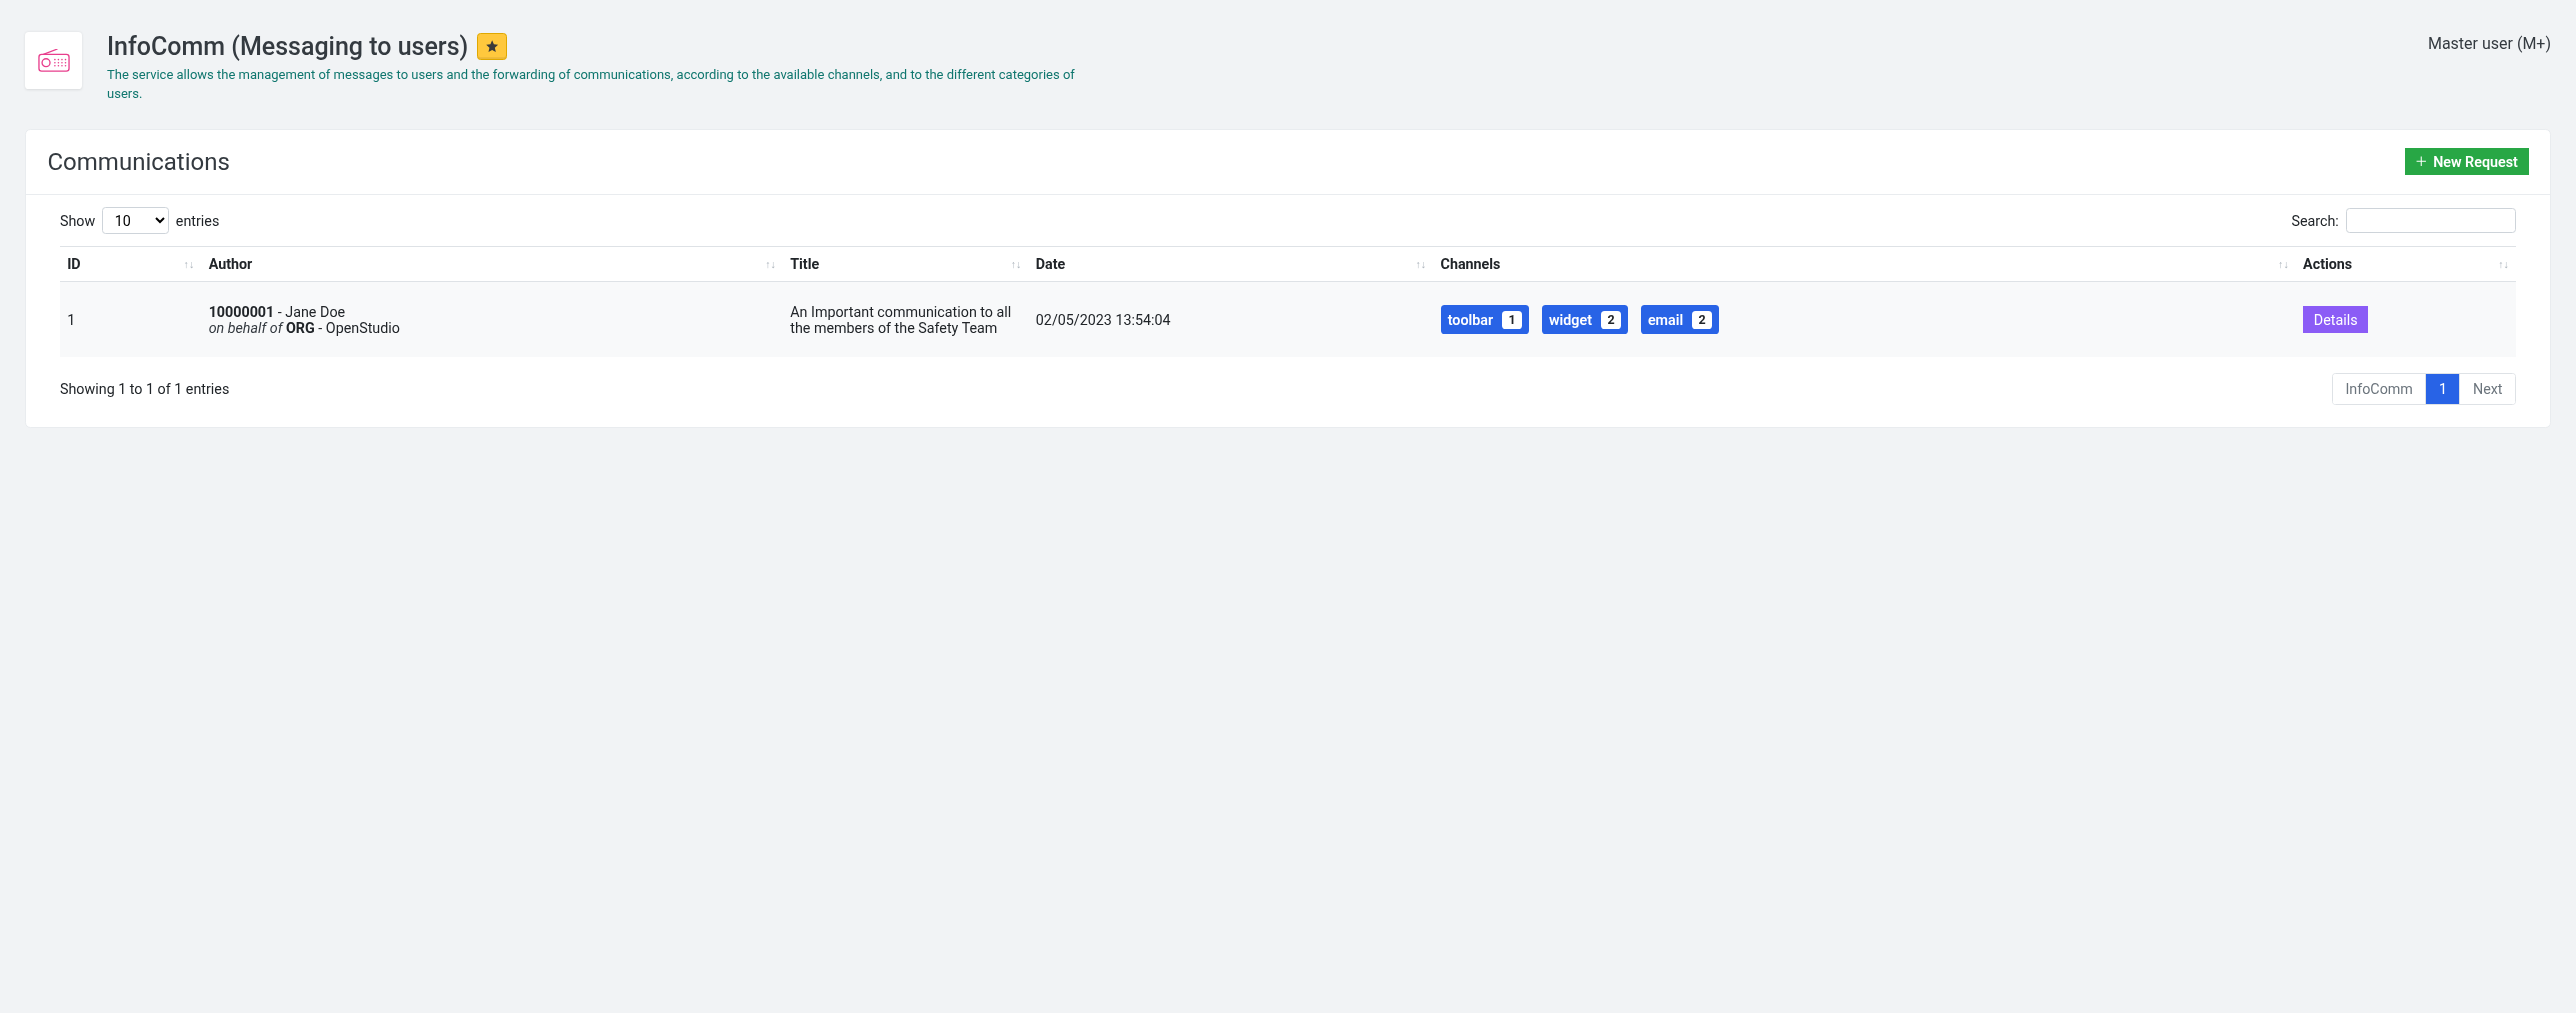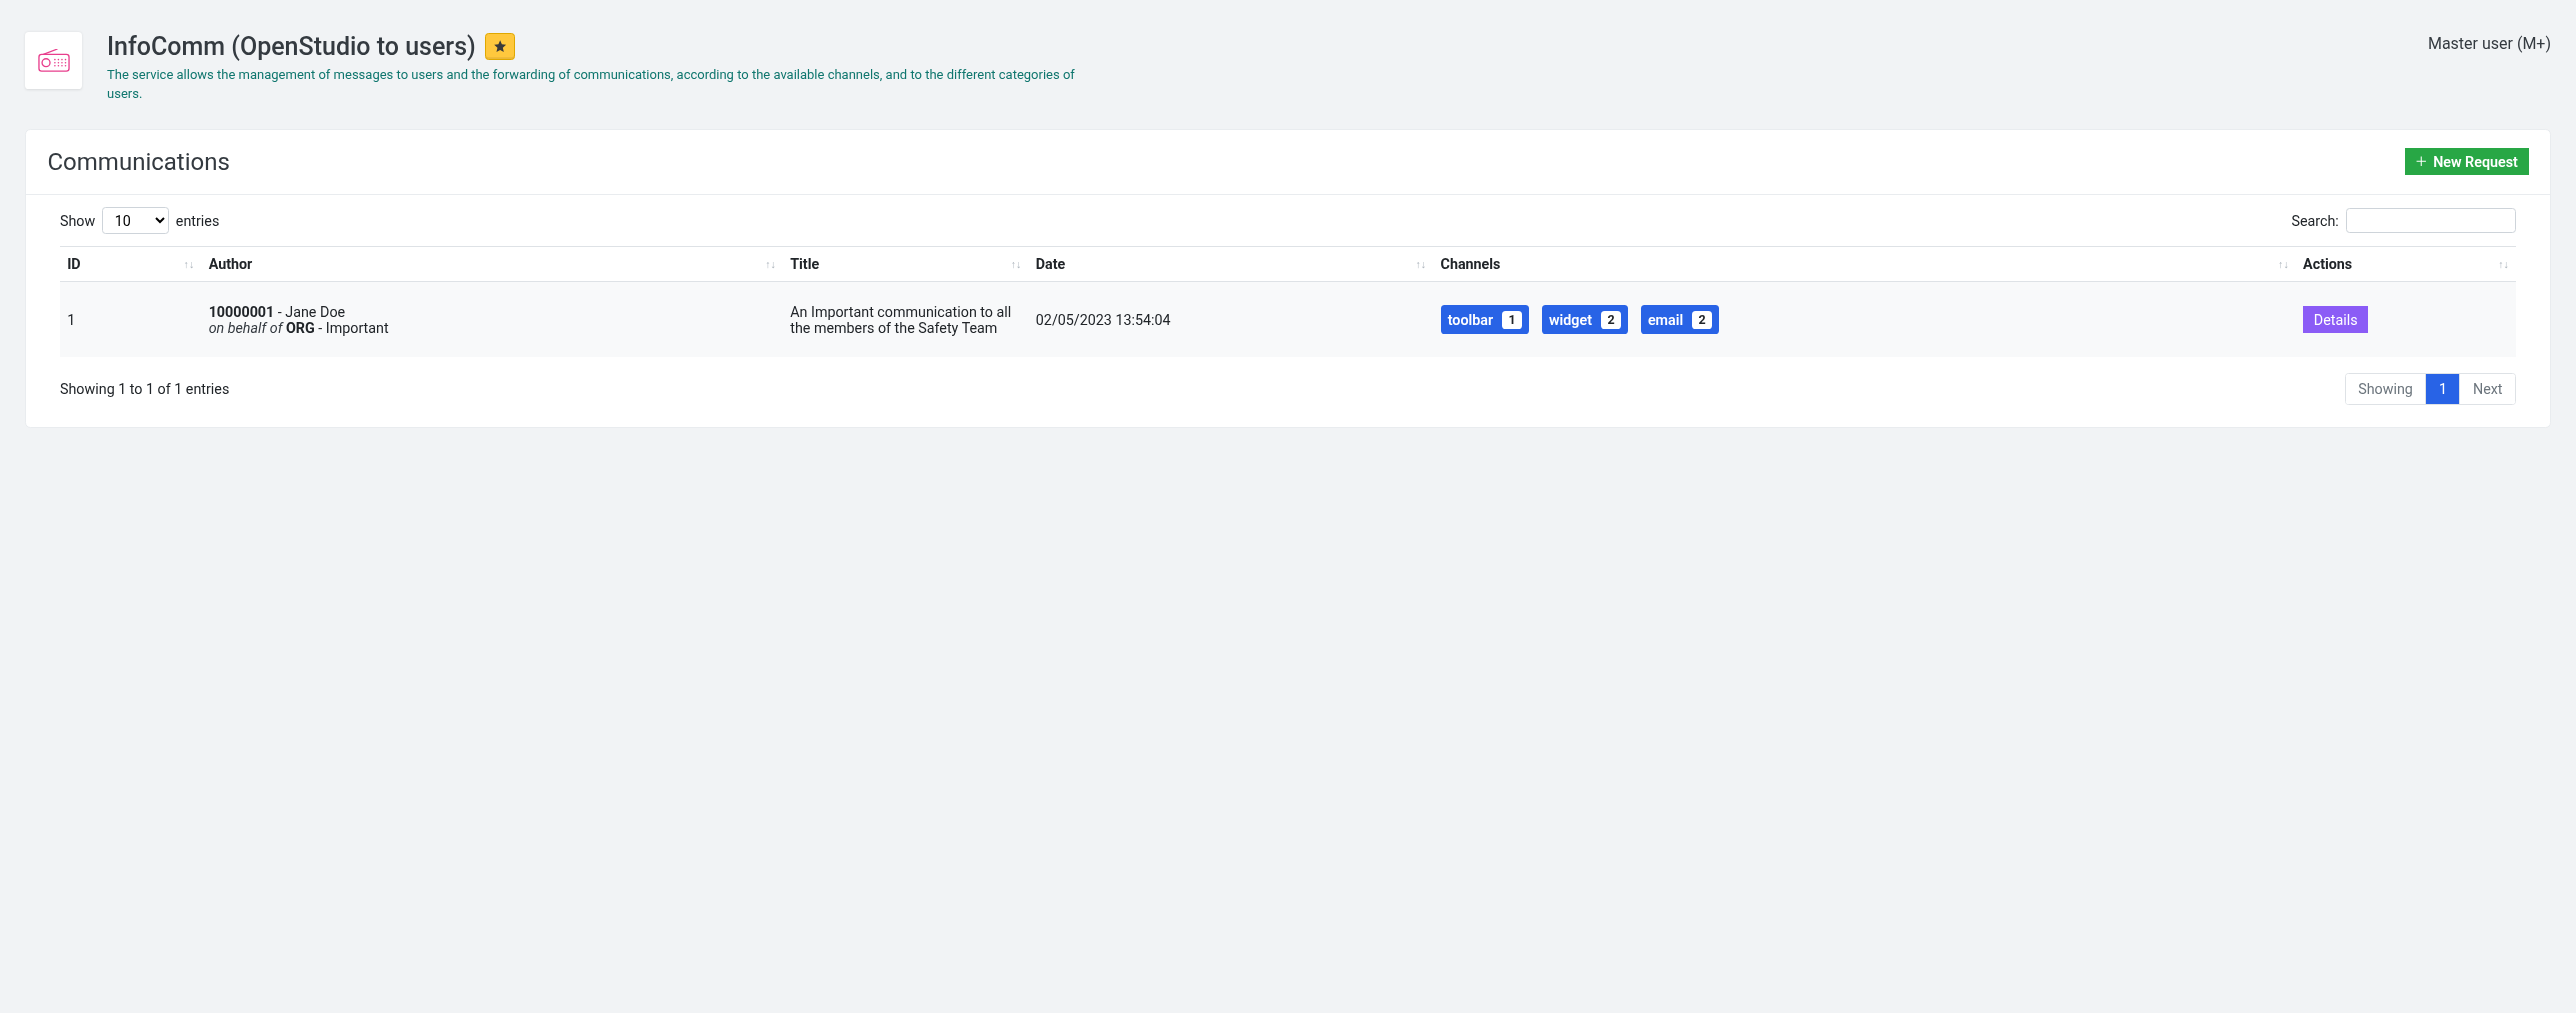--- a/index.html
+++ b/index.html
@@ -277,7 +277,7 @@
 
   <div class="header-main">
     <div class="header-title-row">
-      <span class="header-title">InfoComm (OpenStudio to users)</span>
+      <span class="header-title">InfoComm (Messaging to users)</span>
       <span class="star-badge">
         <svg width="14.3" height="14.3" viewBox="0 0 24 24">
           <path fill="#3a3a3a" d="M12 2l2.9 6.9L22 9.8l-5.5 4.8L18.2 22 12 18.3 5.8 22l1.7-7.4L2 9.8l7.1-.9z"></path>

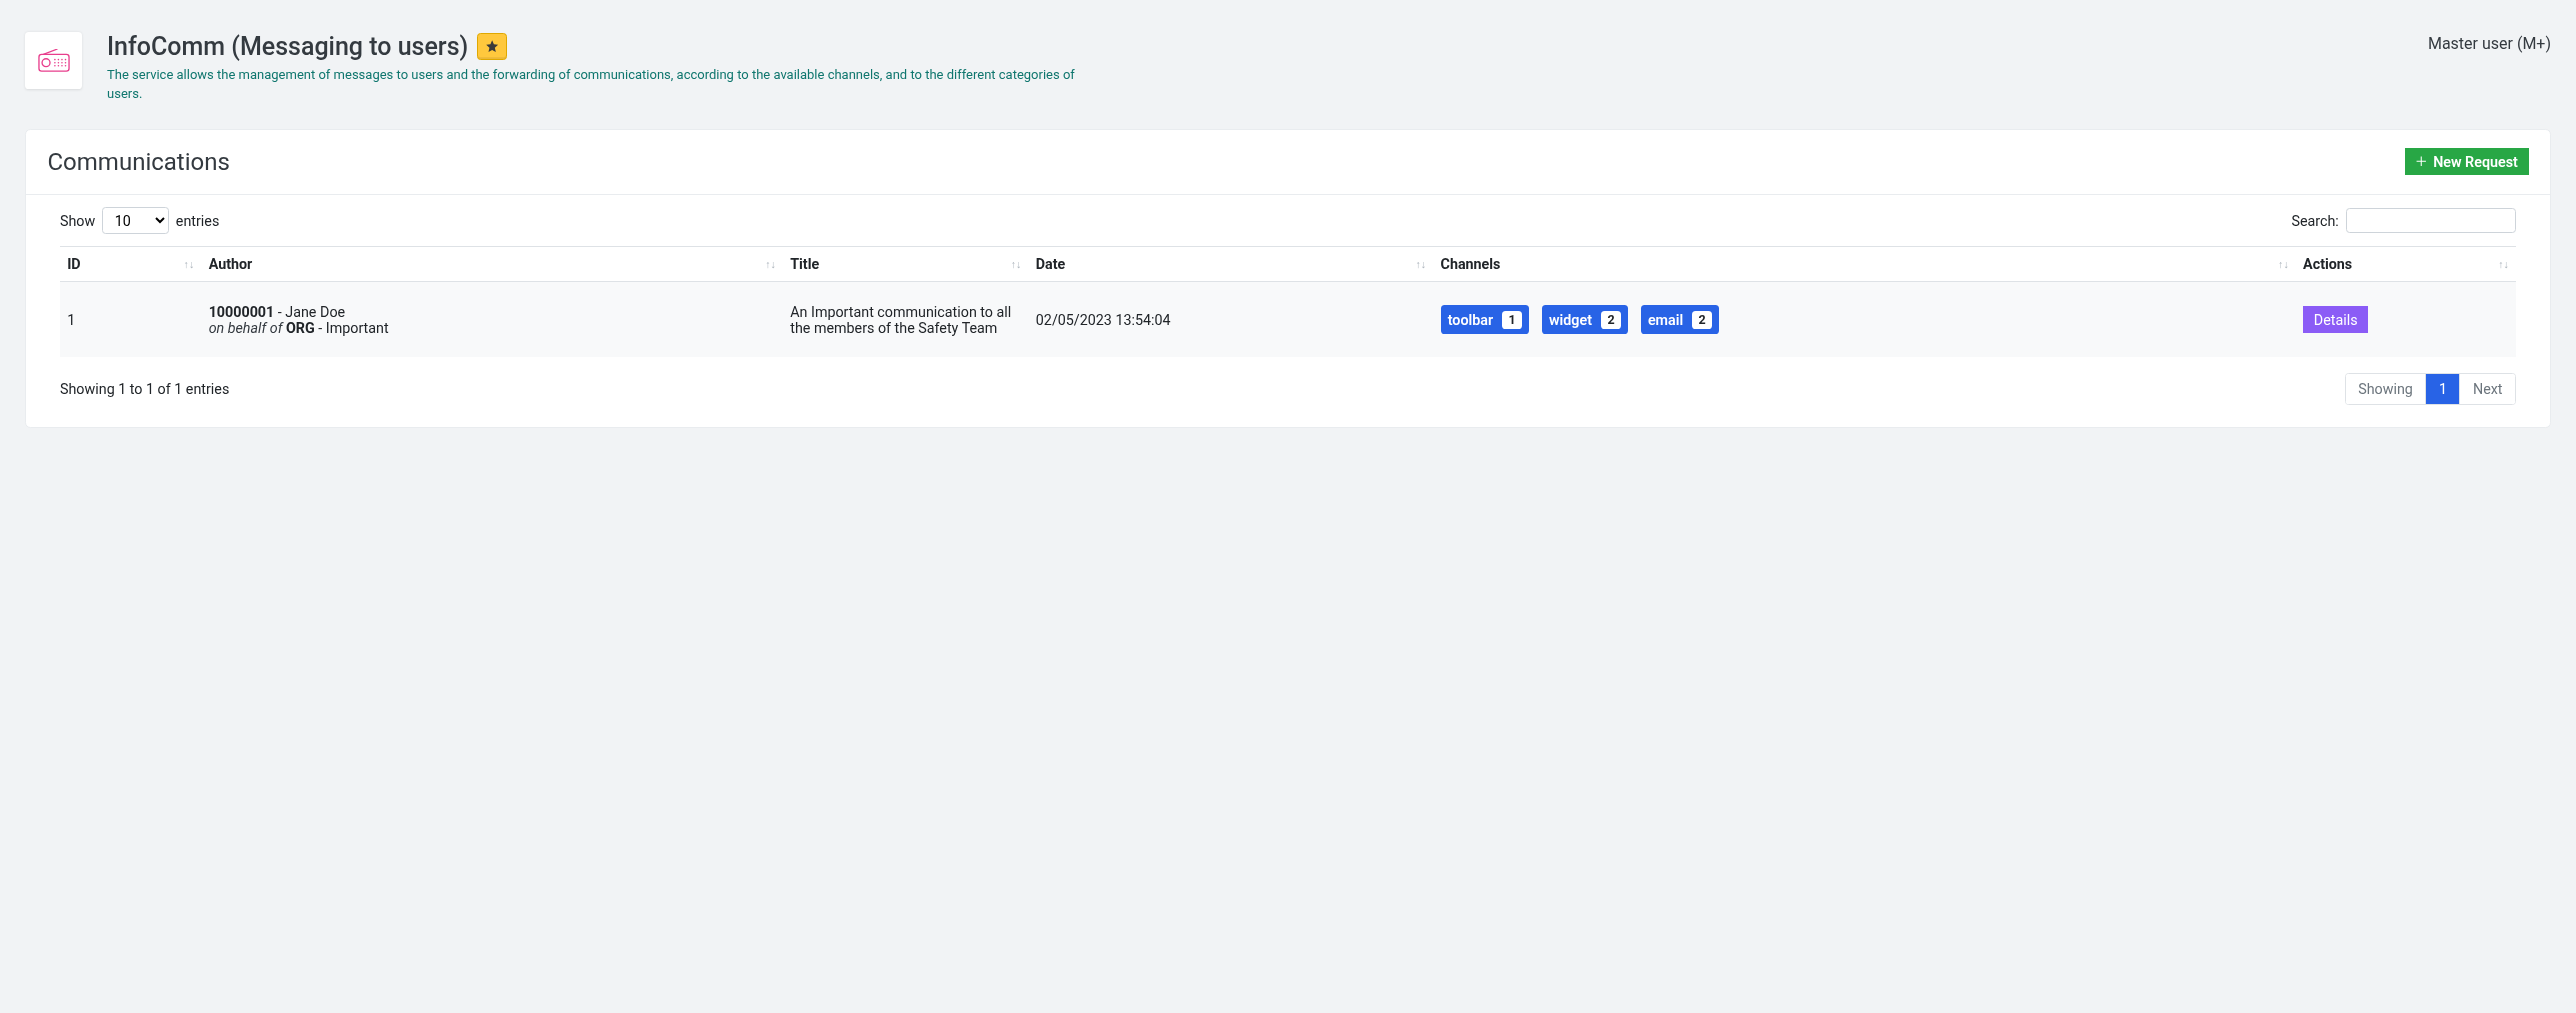--- a/index.html
+++ b/index.html
@@ -354,7 +354,7 @@
               <strong>10000001</strong><span> - </span><span>Jane Doe</span>
             </div>
             <div>
-              <span class="on-behalf">on behalf of </span><strong>ORG</strong><span> - </span><span>Important</span>
+              <span class="on-behalf">on behalf of </span><strong>ORG</strong><span> - </span><span>OpenStudio</span>
             </div>
           </td>
           <td style="max-width:125px;">An Important communication to all the members of the Safety Team</td>

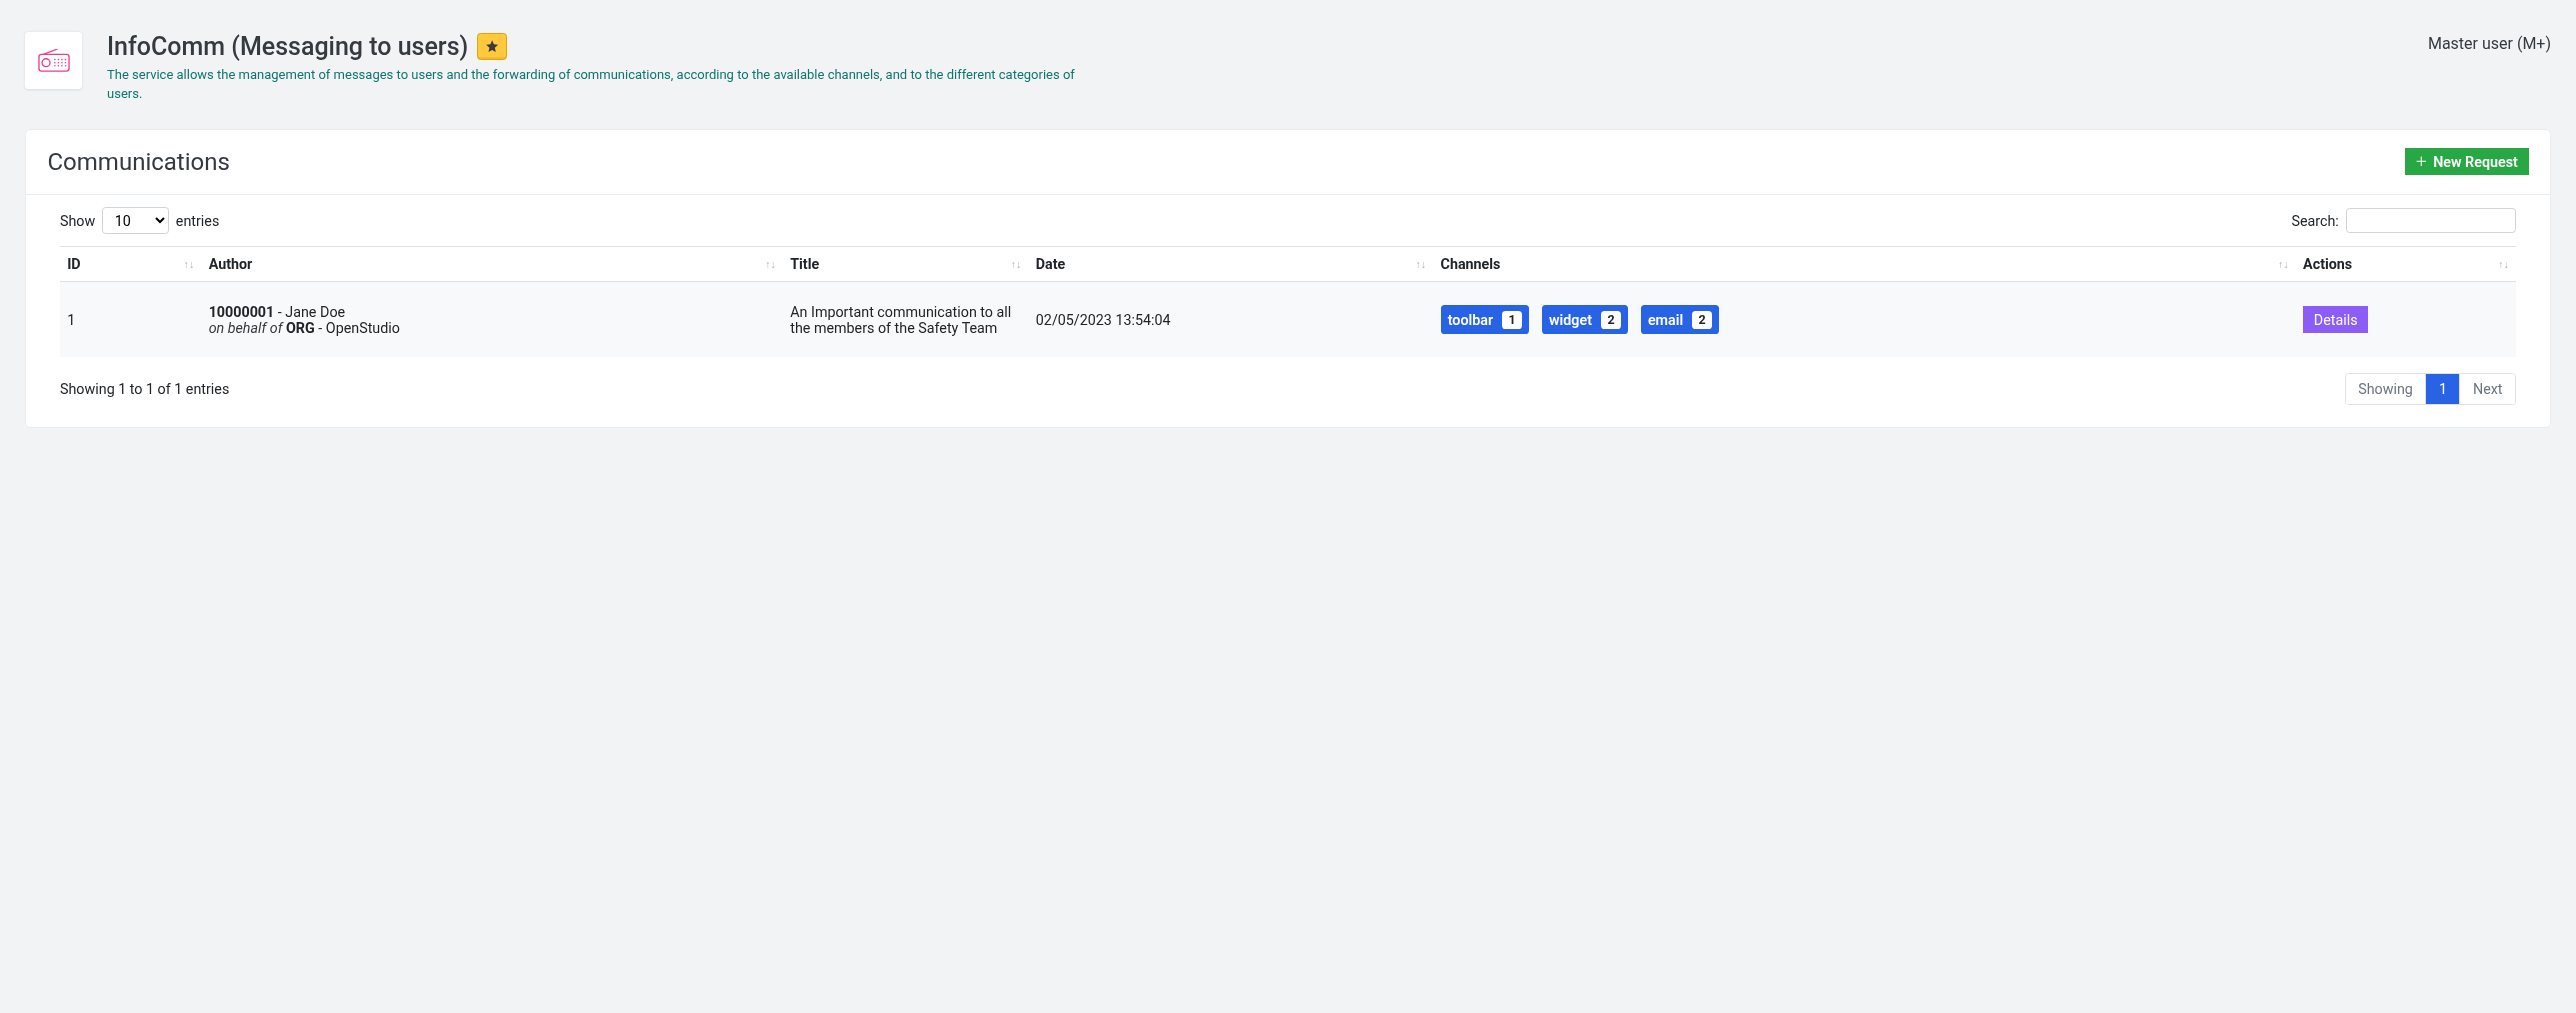--- a/index.html
+++ b/index.html
@@ -384,7 +384,7 @@
   <div class="dt-footer">
     <span class="dt-info">Showing 1 to 1 of 1 entries</span>
     <div class="pagination">
-      <button class="page-link">Showing</button>
+      <button class="page-link">InfoComm</button>
       <button class="page-link active">1</button>
       <button class="page-link">Next</button>
     </div>

